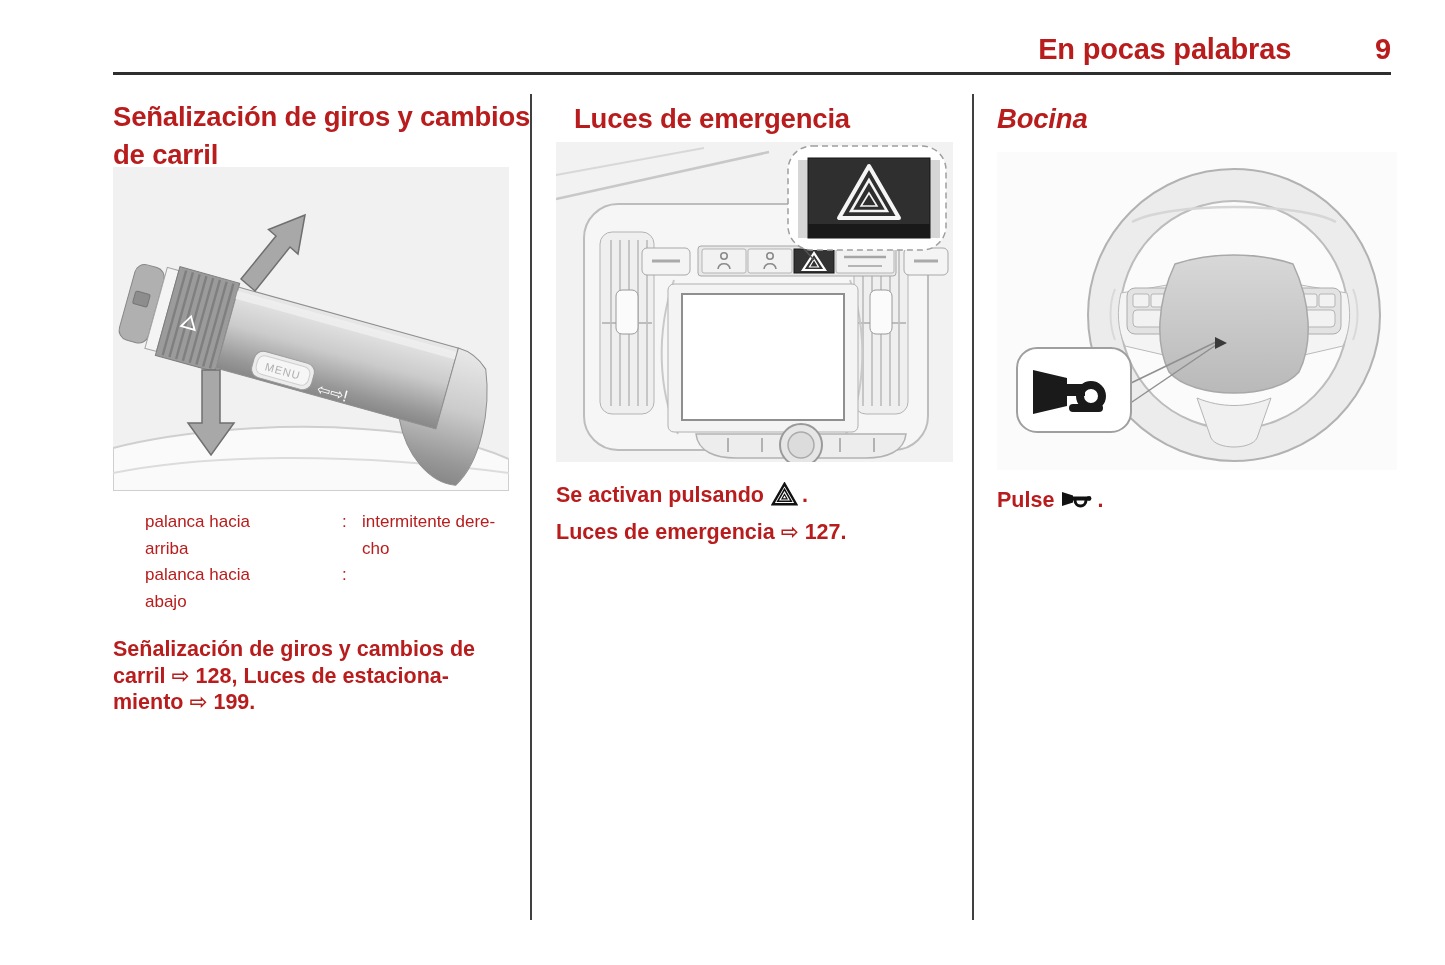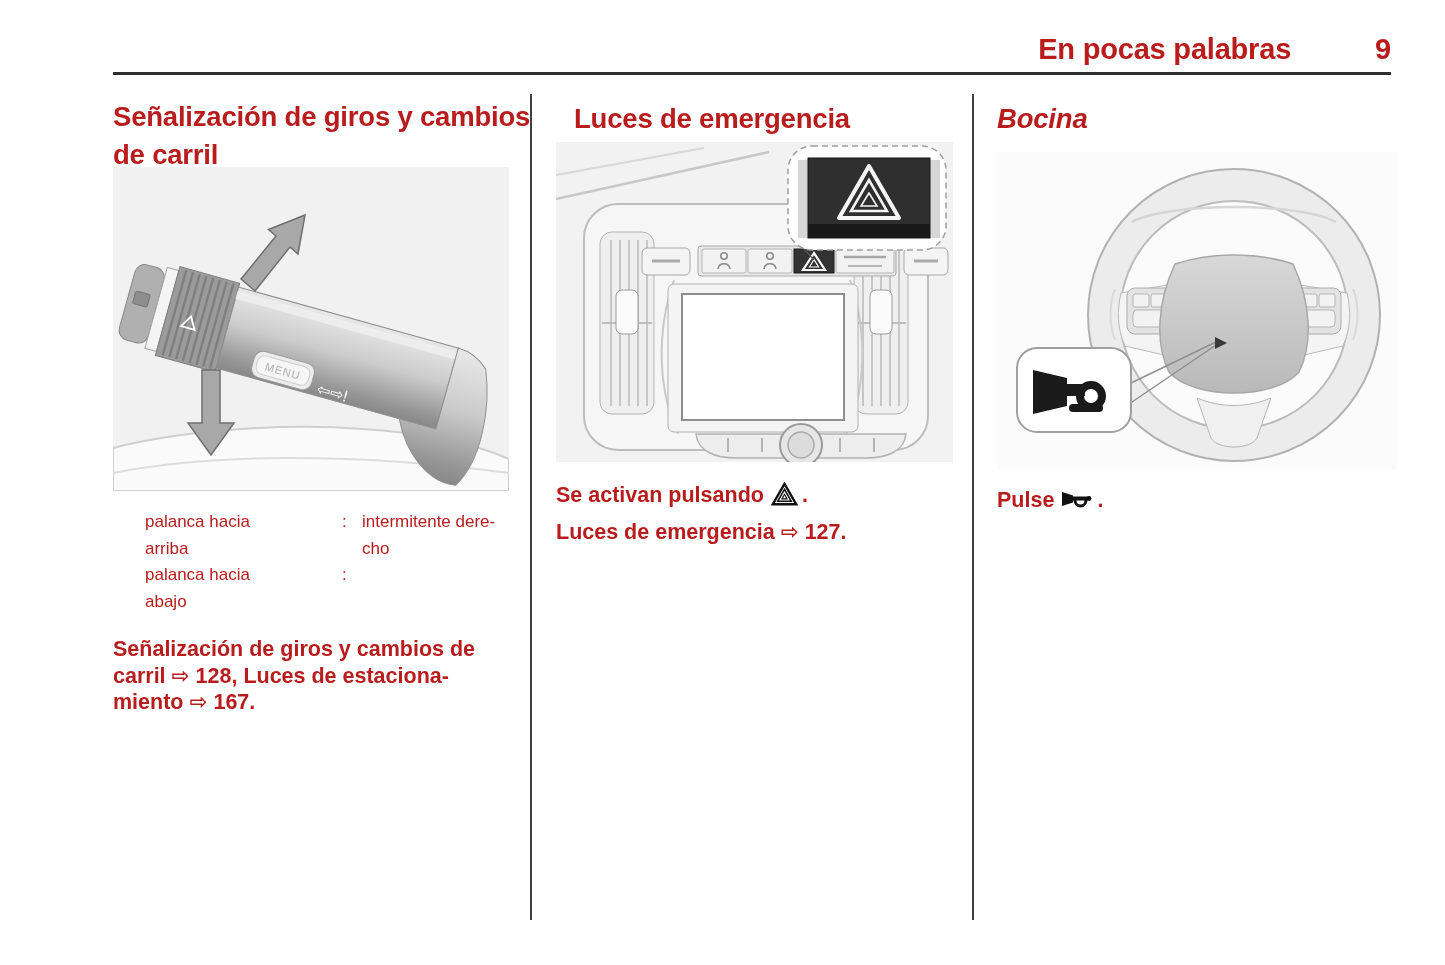--- a/index.html
+++ b/index.html
@@ -107,7 +107,7 @@
 
   <p class="body p-refs preline">Señalización de giros y cambios de
 carril ⇨ 128, Luces de estaciona-
-miento ⇨ 167.</p>
+miento ⇨ 199.</p>
 
   <h2 class="colhead h2c">Luces de emergencia</h2>
 

